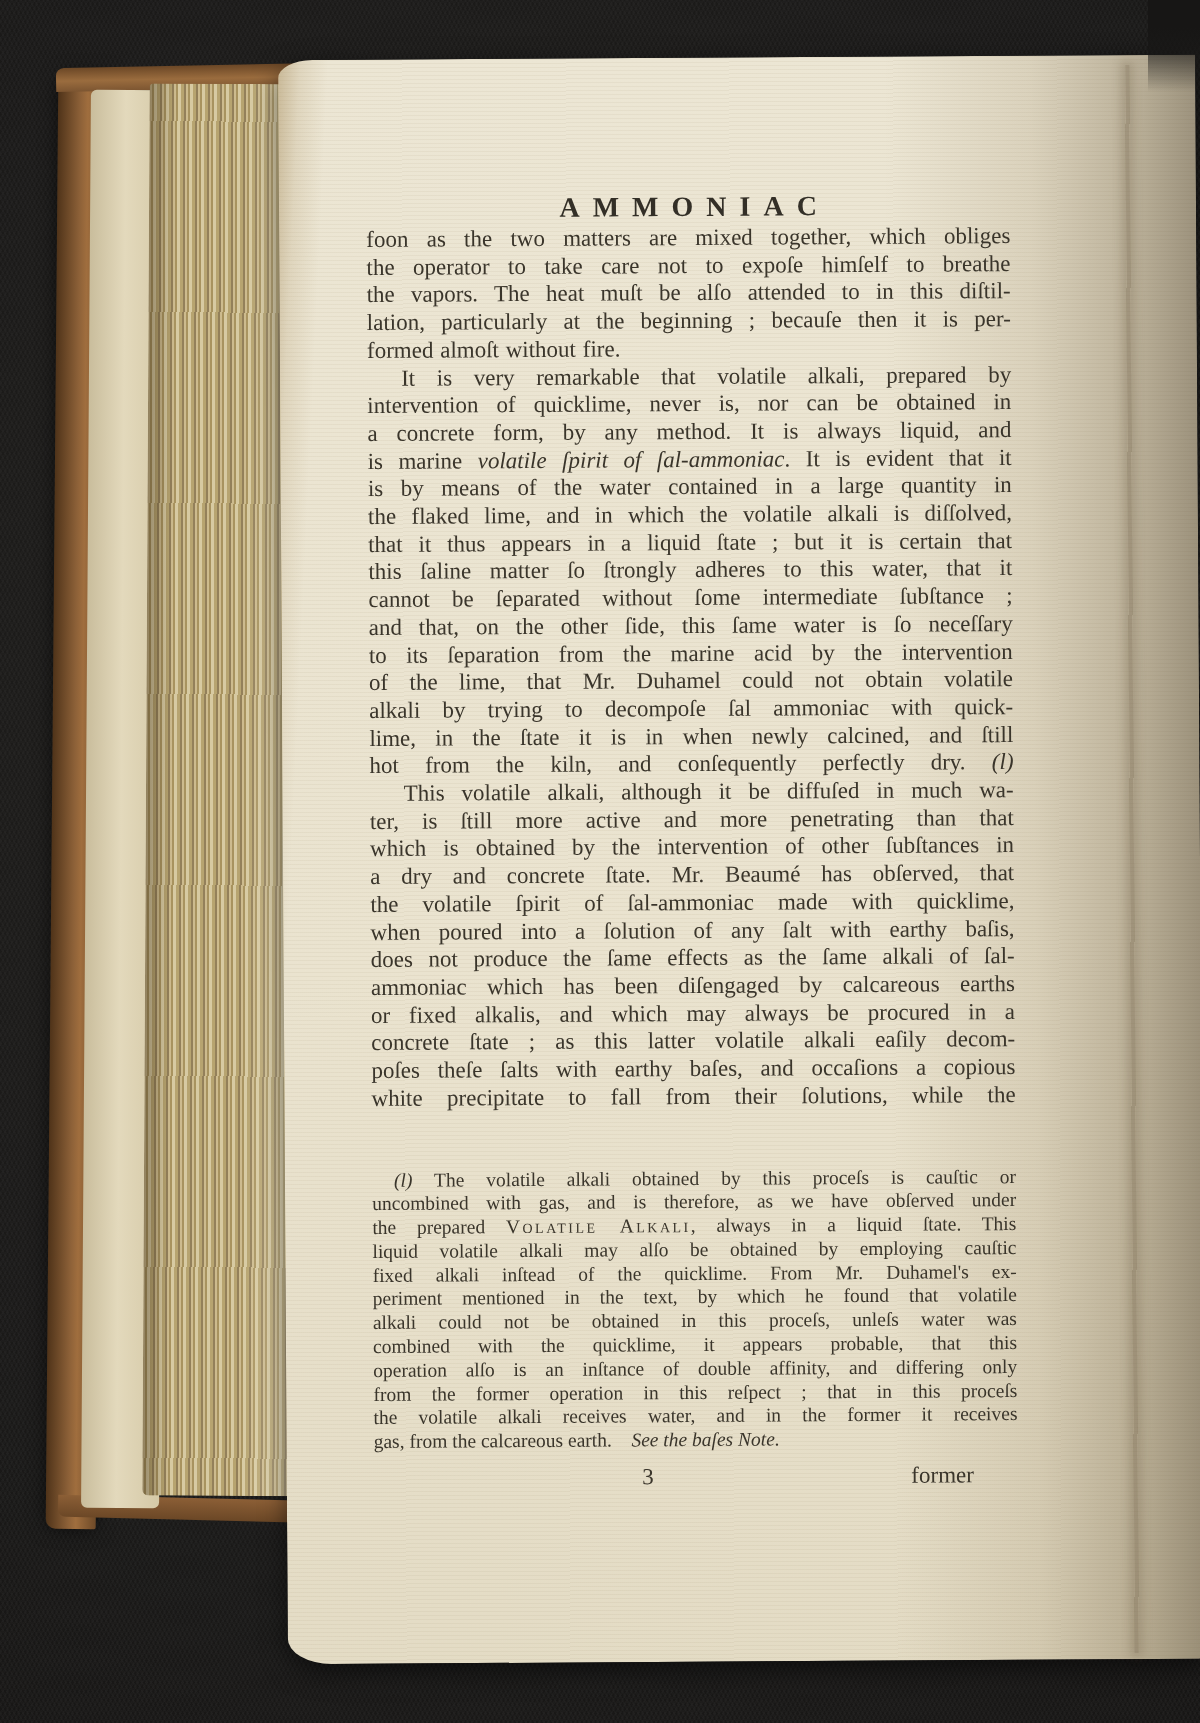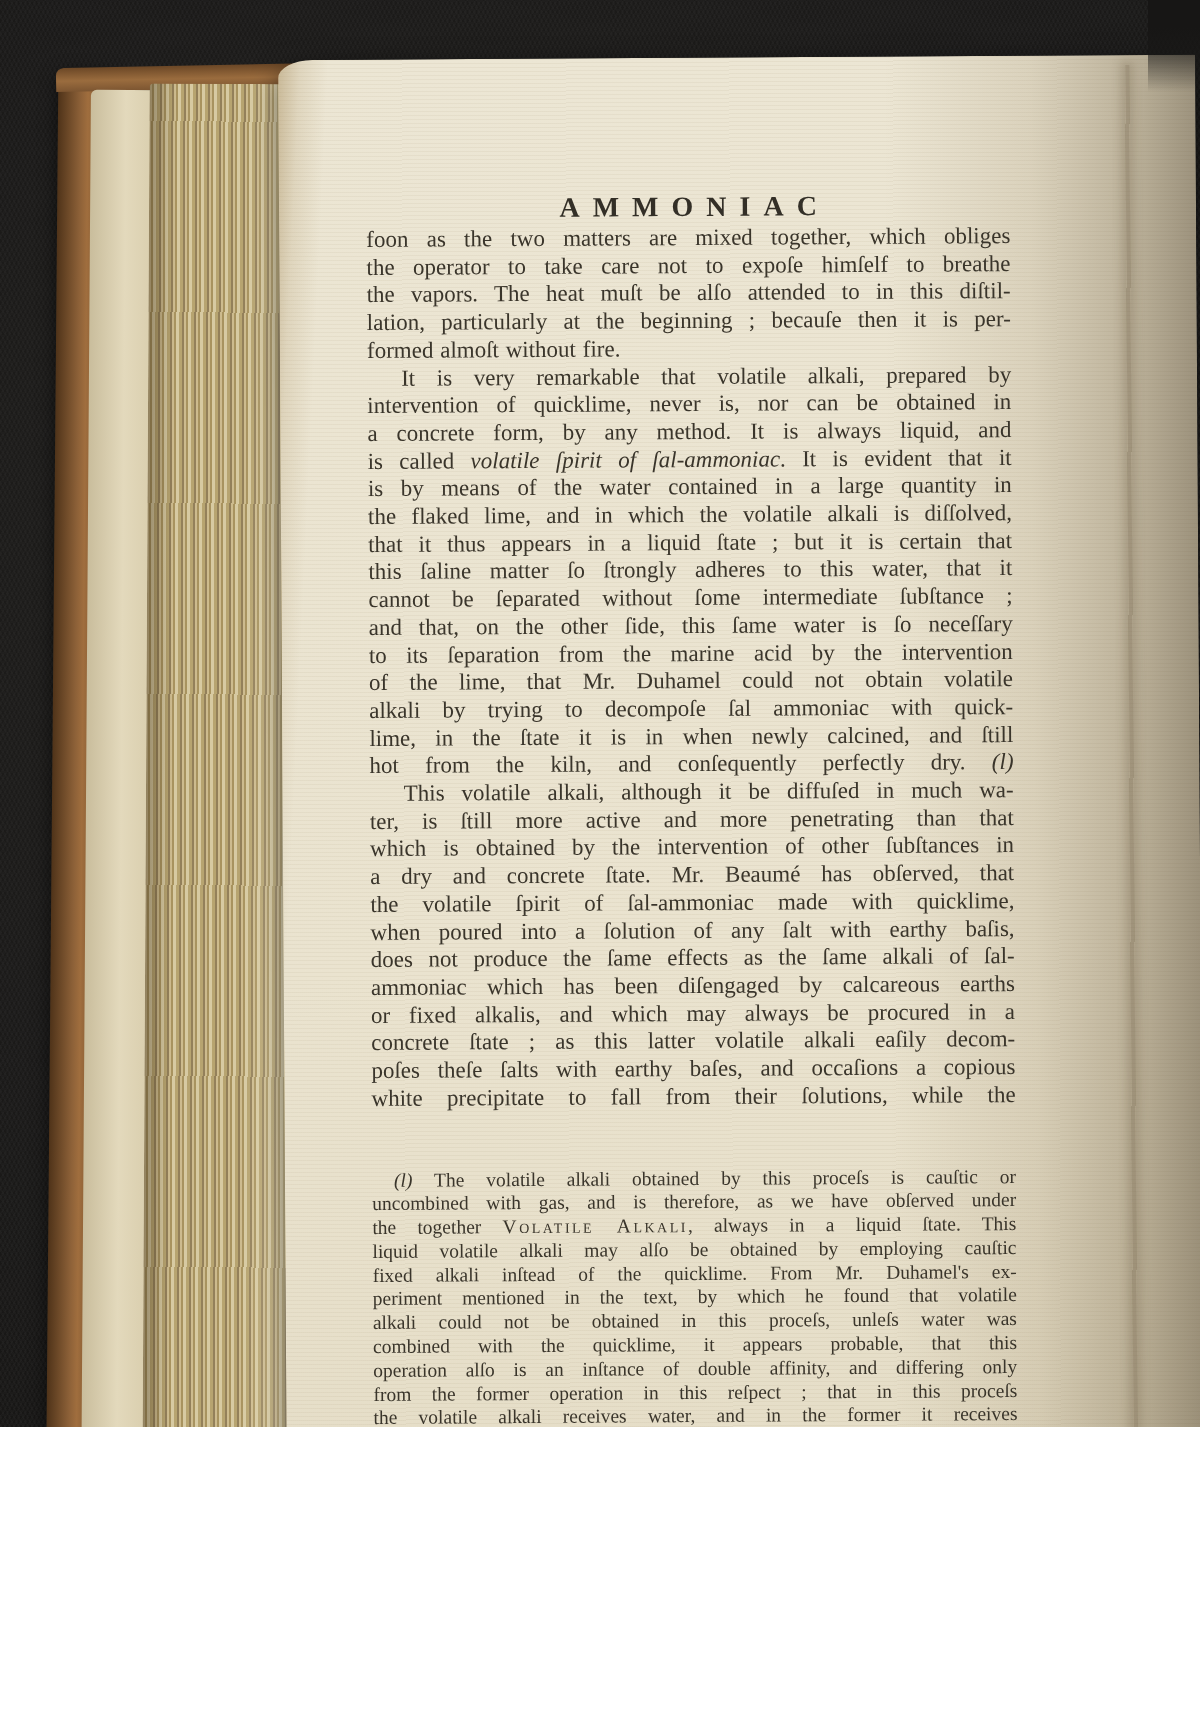--- a/index.html
+++ b/index.html
@@ -5,7 +5,7 @@
   html,body{margin:0;padding:0;}
   .photo{
     position:relative;
-    width:1200px;height:1427px;
+    width:1200px;height:1723px;
     overflow:hidden;
     background:
       repeating-linear-gradient(63deg, rgba(255,255,255,0.018) 0 2px, rgba(0,0,0,0) 2px 4px),

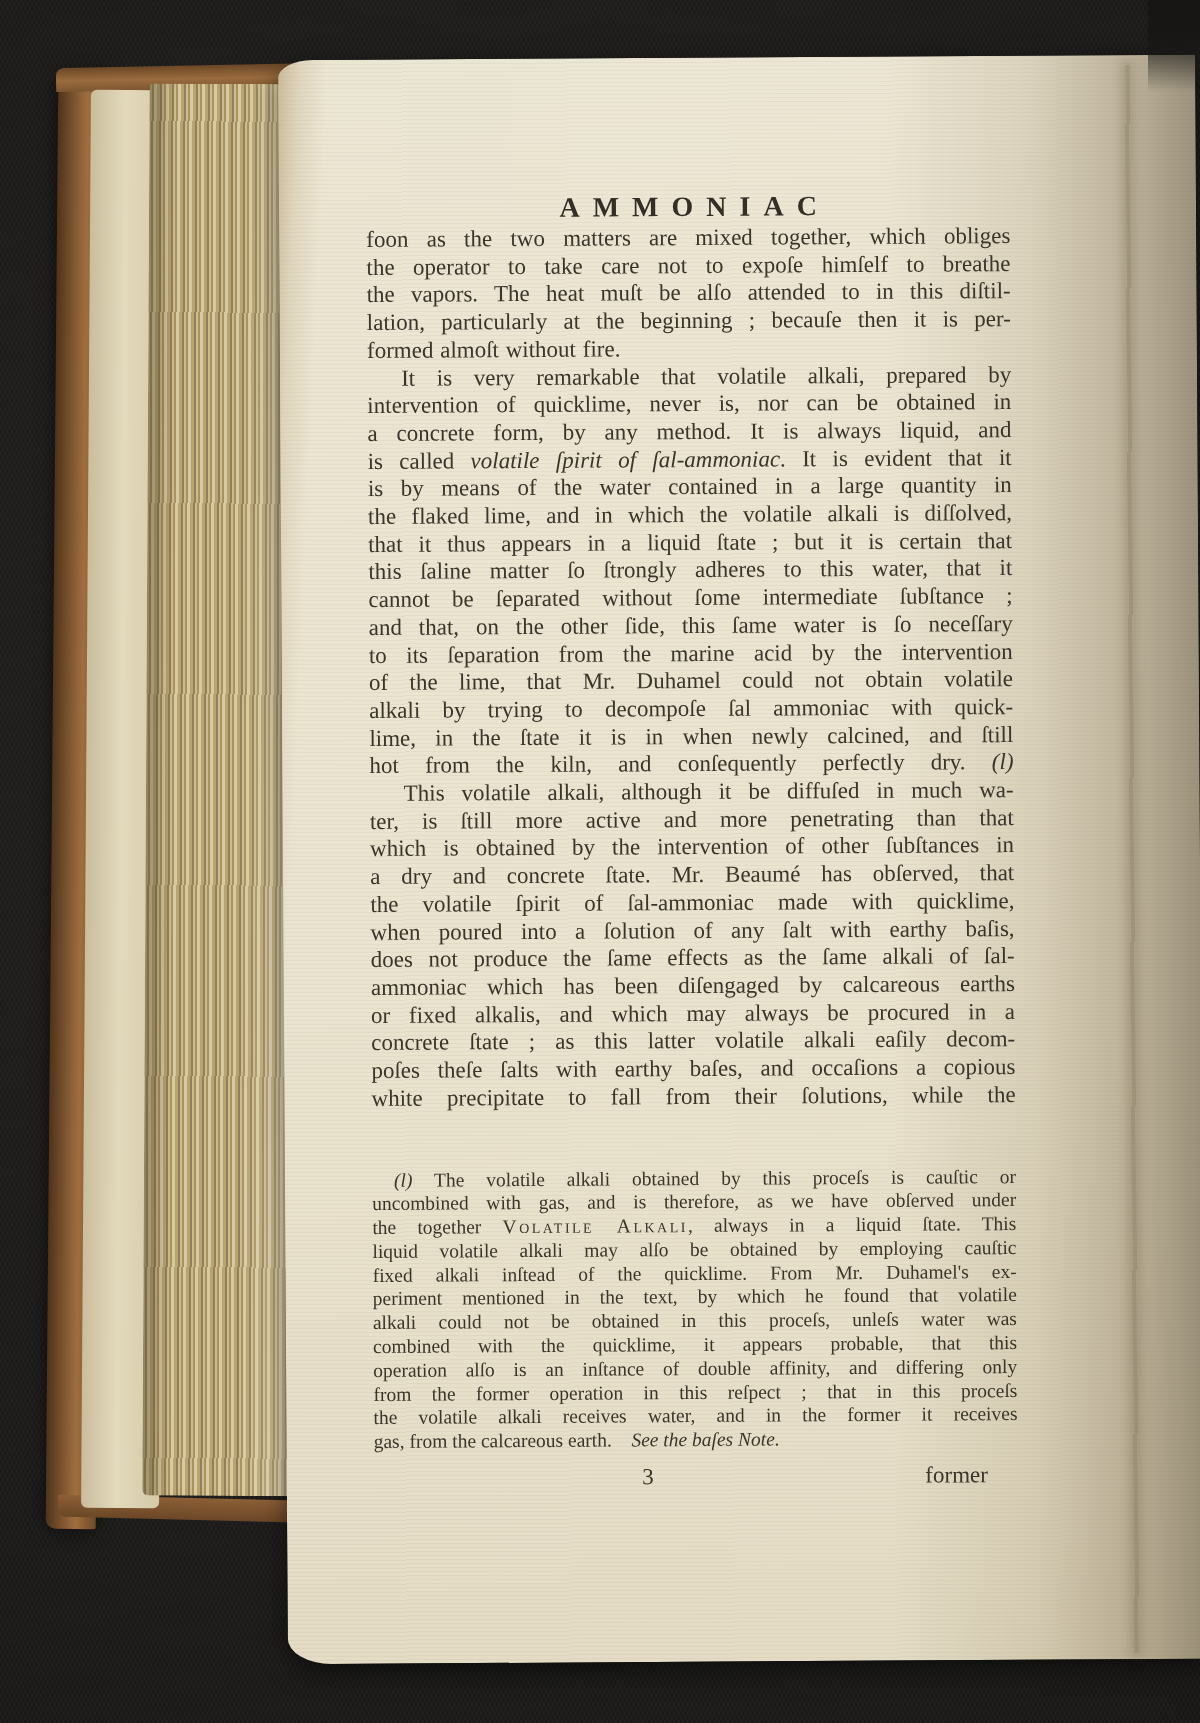--- a/index.html
+++ b/index.html
@@ -127,7 +127,7 @@
         <div class="tline ind"><span>It is very remarkable that volatile alkali, prepared by</span></div>
         <div class="tline"><span>intervention of quicklime, never is, nor can be obtained in</span></div>
         <div class="tline"><span>a concrete form, by any method.  It is always liquid, and</span></div>
-        <div class="tline"><span>is called </span><span class="it">volatile ſpirit of ſal-ammoniac</span><span>.  It is evident that it</span></div>
+        <div class="tline"><span>is marine </span><span class="it">volatile ſpirit of ſal-ammoniac</span><span>.  It is evident that it</span></div>
         <div class="tline"><span>is by means of the water contained in a large quantity in</span></div>
         <div class="tline"><span>the flaked lime, and in which the volatile alkali is diſſolved,</span></div>
         <div class="tline"><span>that it thus appears in a liquid ſtate ;  but it is certain that</span></div>

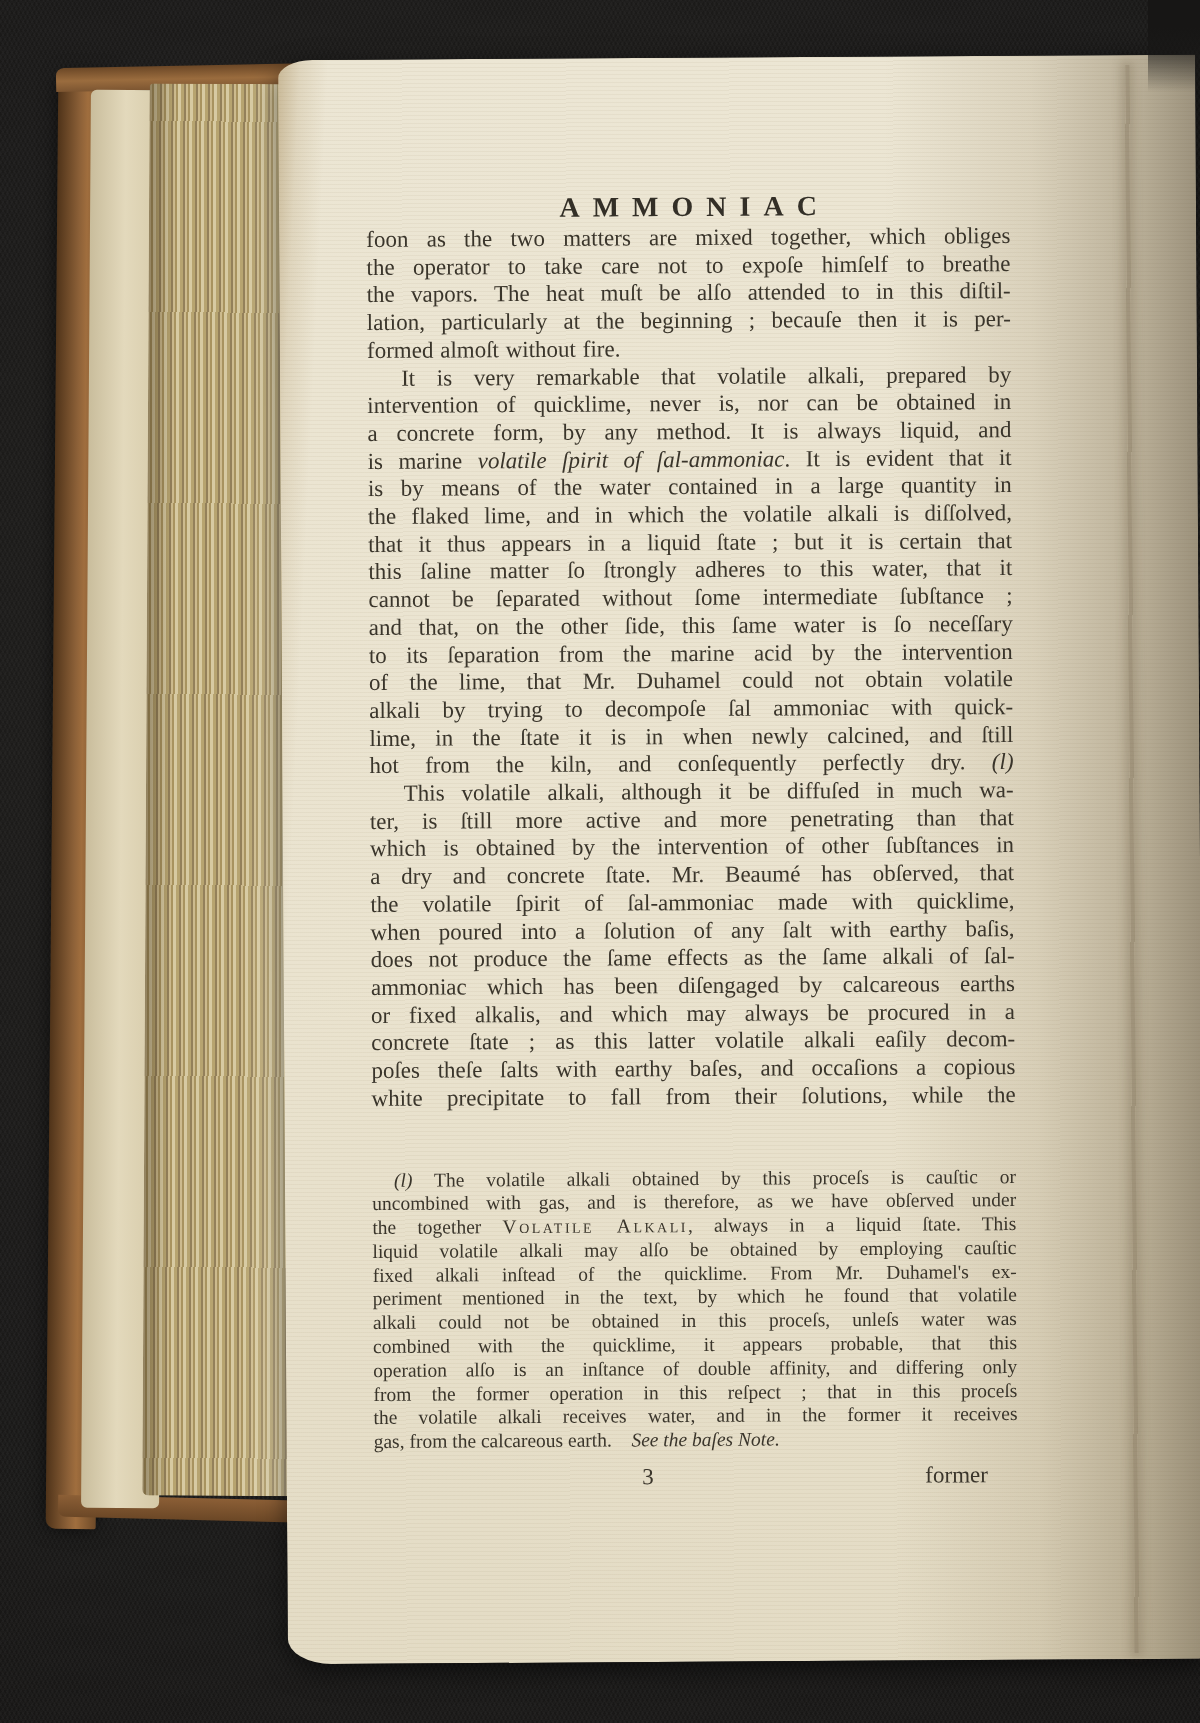--- a/index.html
+++ b/index.html
@@ -155,7 +155,7 @@
     <div class="footnote-text">
         <div class="tline ind"><span class="it">(l)</span><span> The volatile alkali obtained by this proceſs is cauſtic or</span></div>
         <div class="tline"><span>uncombined with gas, and is therefore, as we have obſerved under</span></div>
-        <div class="tline"><span>the together </span><span class="sc">Volatile Alkali</span><span>, always in a liquid ſtate.  This</span></div>
+        <div class="tline"><span>the prepared </span><span class="sc">Volatile Alkali</span><span>, always in a liquid ſtate.  This</span></div>
         <div class="tline"><span>liquid volatile alkali may alſo be obtained by employing cauſtic</span></div>
         <div class="tline"><span>fixed alkali inſtead of the quicklime.  From Mr. Duhamel's ex-</span></div>
         <div class="tline"><span>periment mentioned in the text, by which he found that volatile</span></div>

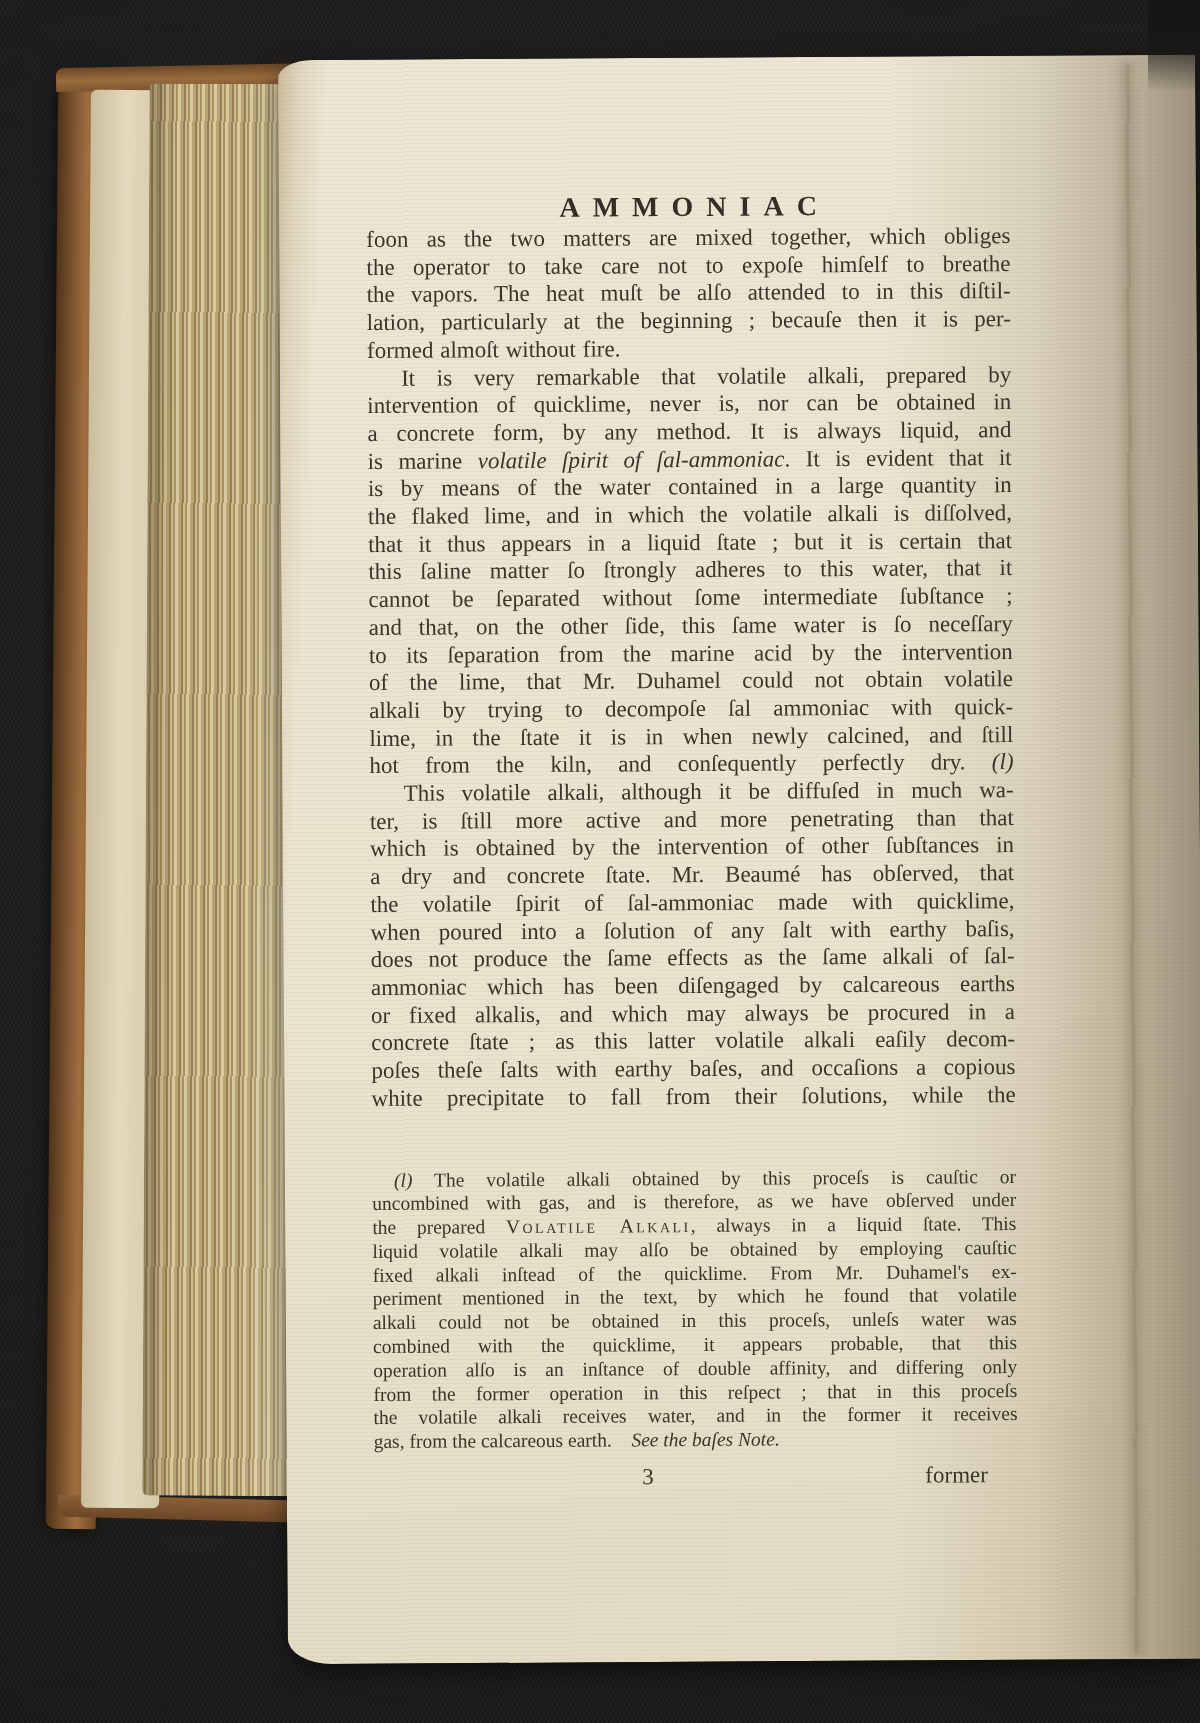--- a/index.html
+++ b/index.html
@@ -97,7 +97,7 @@
   .sc{font-variant:small-caps;letter-spacing:2.5px;}
   .footer-row{position:relative;height:30px;margin-top:12px;font-size:23px;}
   .signature{position:absolute;left:252px;width:44px;text-align:center;}
-  .catchword{position:absolute;right:30px;text-align:right;}
+  .catchword{position:absolute;right:44px;text-align:right;}
 </style>
 </head>
 <body>

